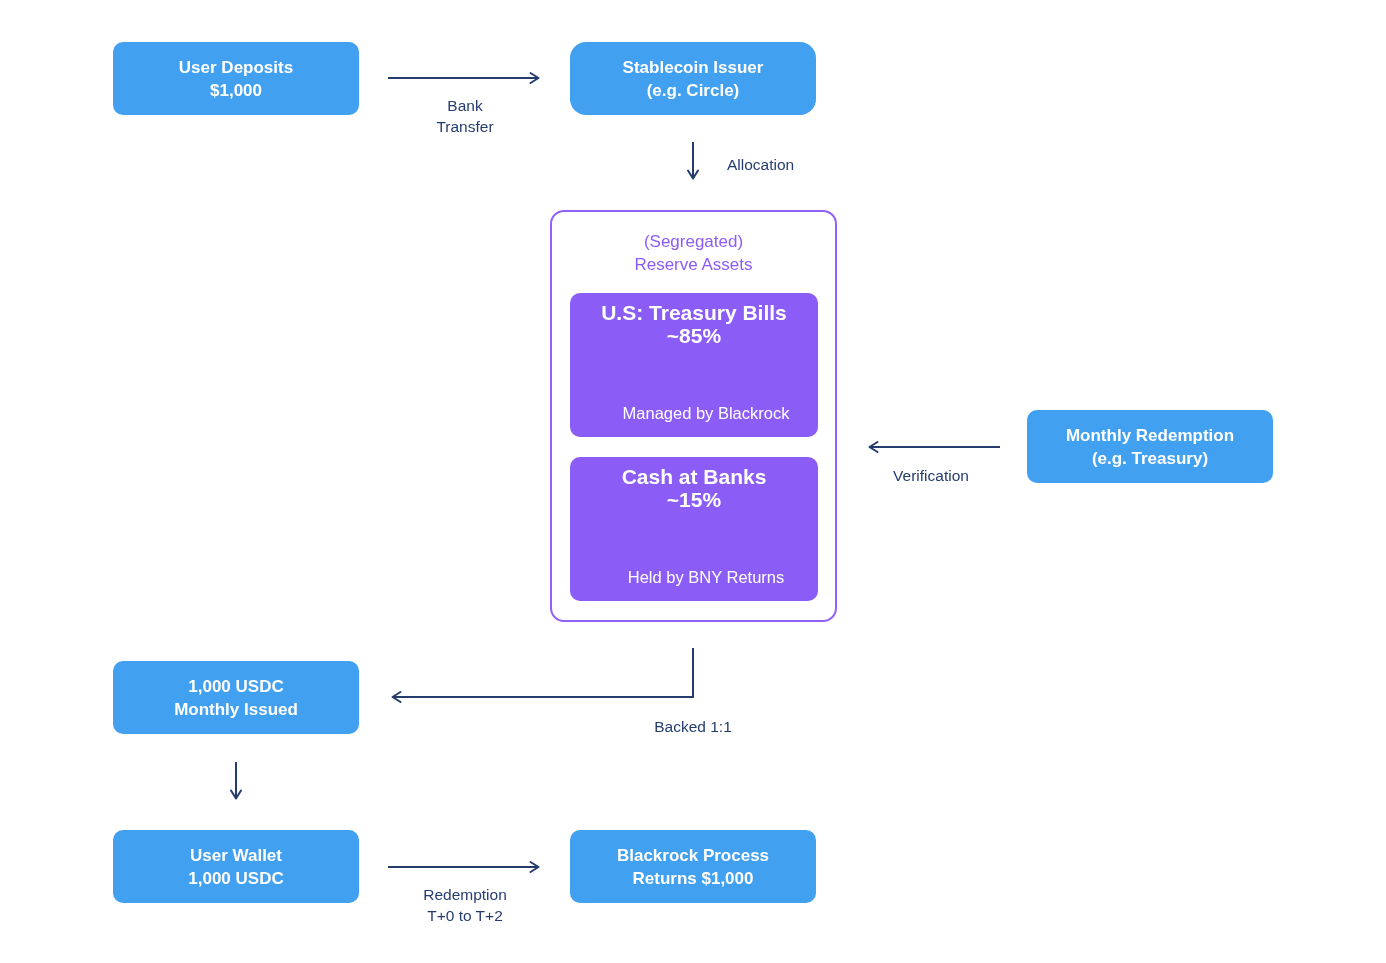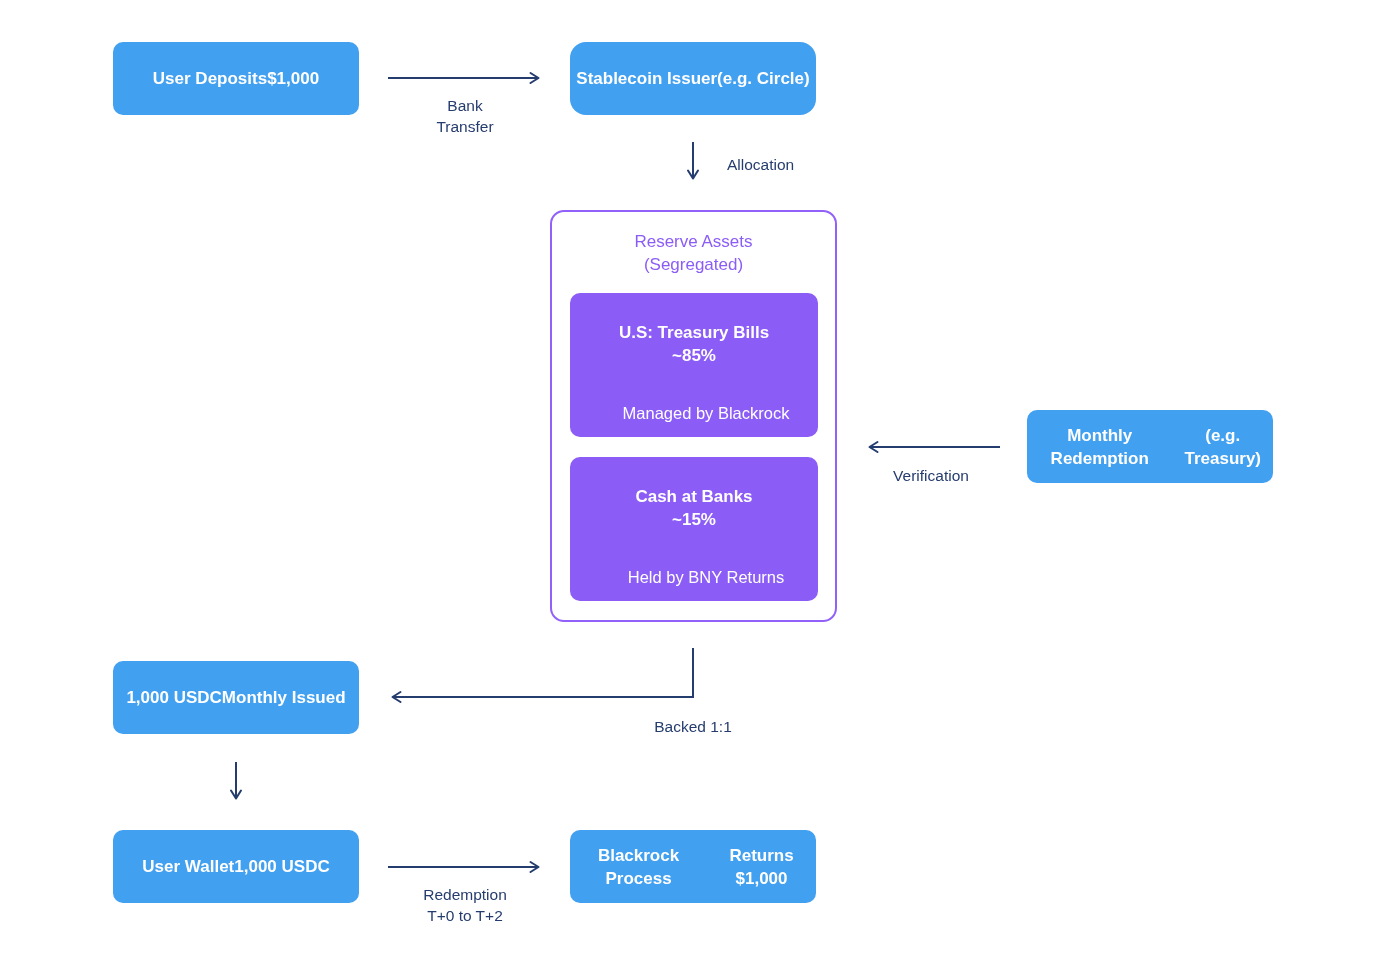--- a/index.html
+++ b/index.html
@@ -25,7 +25,7 @@
 
   .node{
     position:absolute;
-    display:flex;flex-direction:row;justify-content:center;align-items:center;
+    display:flex;flex-direction:column;justify-content:center;align-items:center;
     text-align:center;
     border-radius:10px;
     color:var(--white);

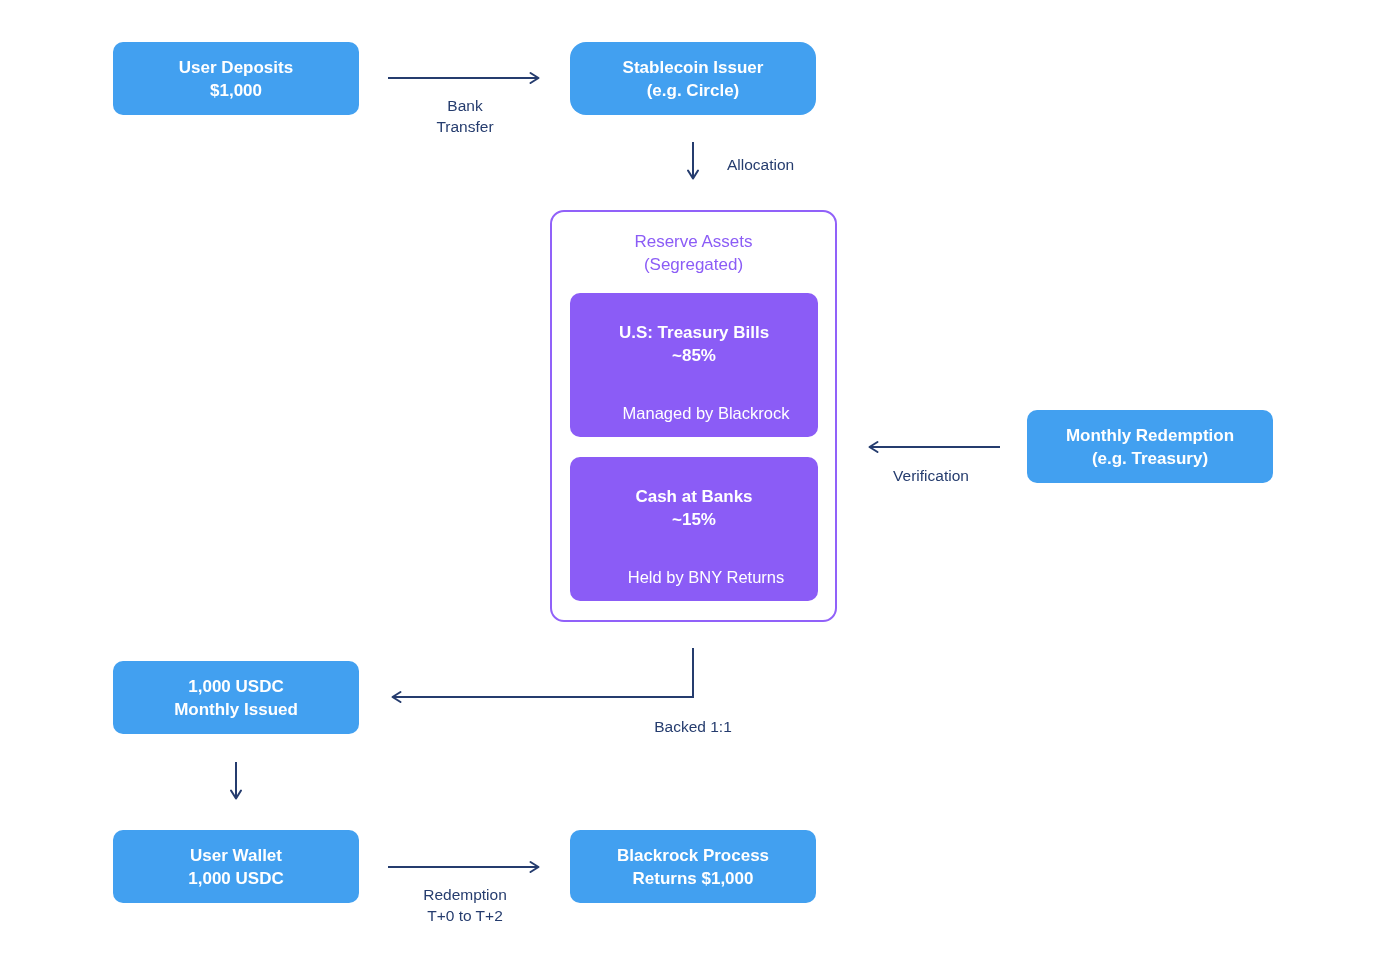--- a/index.html
+++ b/index.html
@@ -102,8 +102,8 @@
 
   <div class="reserve">
     <div class="reserve-title">
+      <div>(Segregated)</div>
       <div>Reserve Assets</div>
-      <div>(Segregated)</div>
     </div>
 
     <div class="asset treasury">

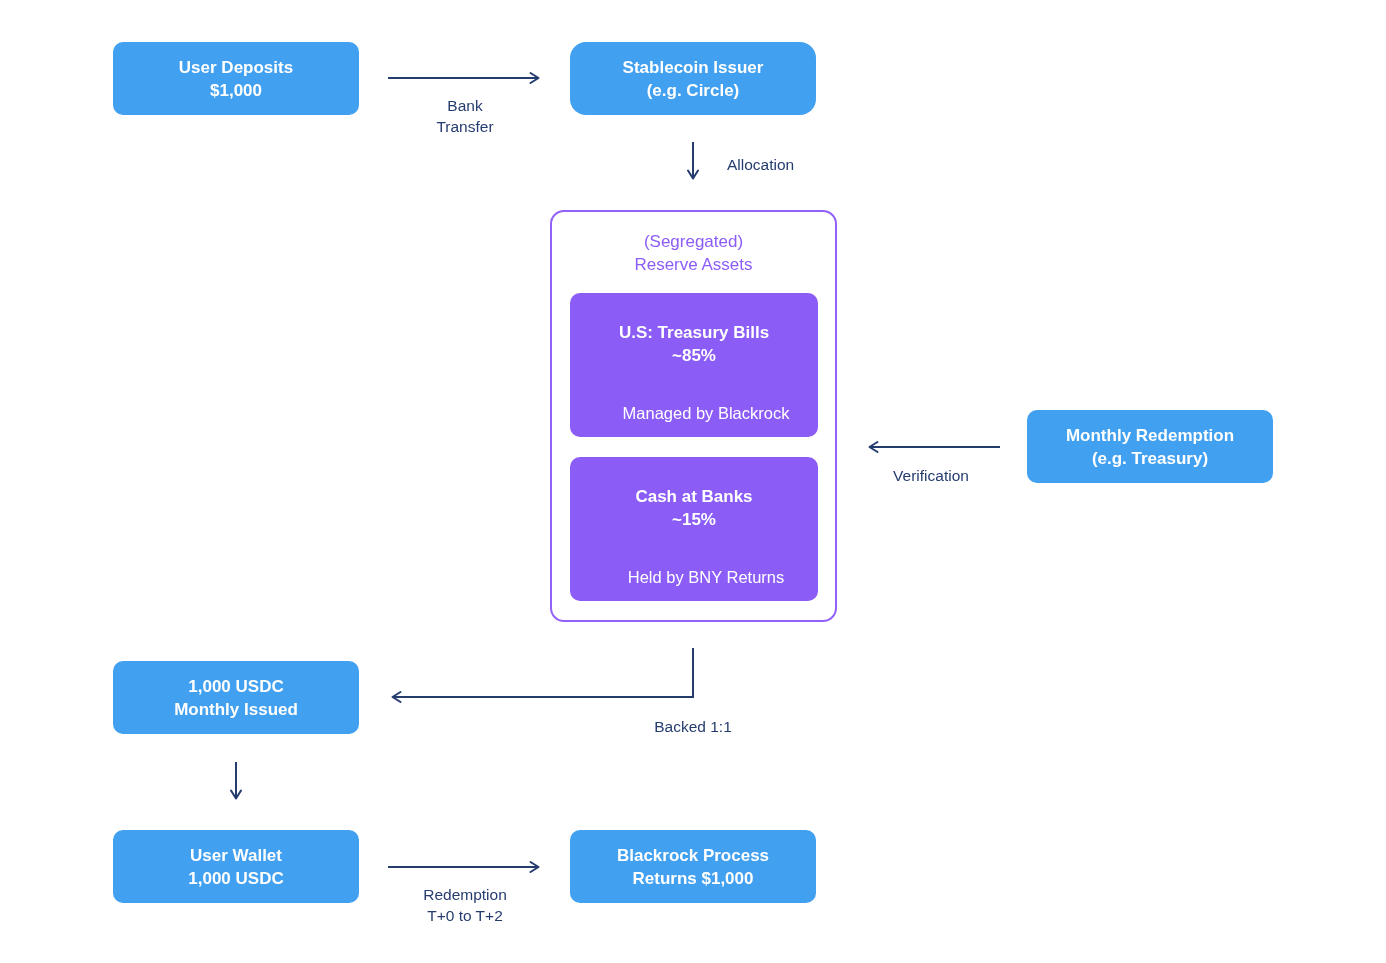--- a/index.html
+++ b/index.html
@@ -57,8 +57,8 @@
   .asset.treasury{top:81px;}
   .asset.cash{top:245px;}
   .asset-title{
-    padding-top:28px;
-    font-size:17px;line-height:23px;font-weight:600;
+    padding-top:8px;
+    font-size:21px;line-height:23px;font-weight:600;
   }
   .asset-footer{
     position:absolute;left:0;right:0;bottom:14px;

